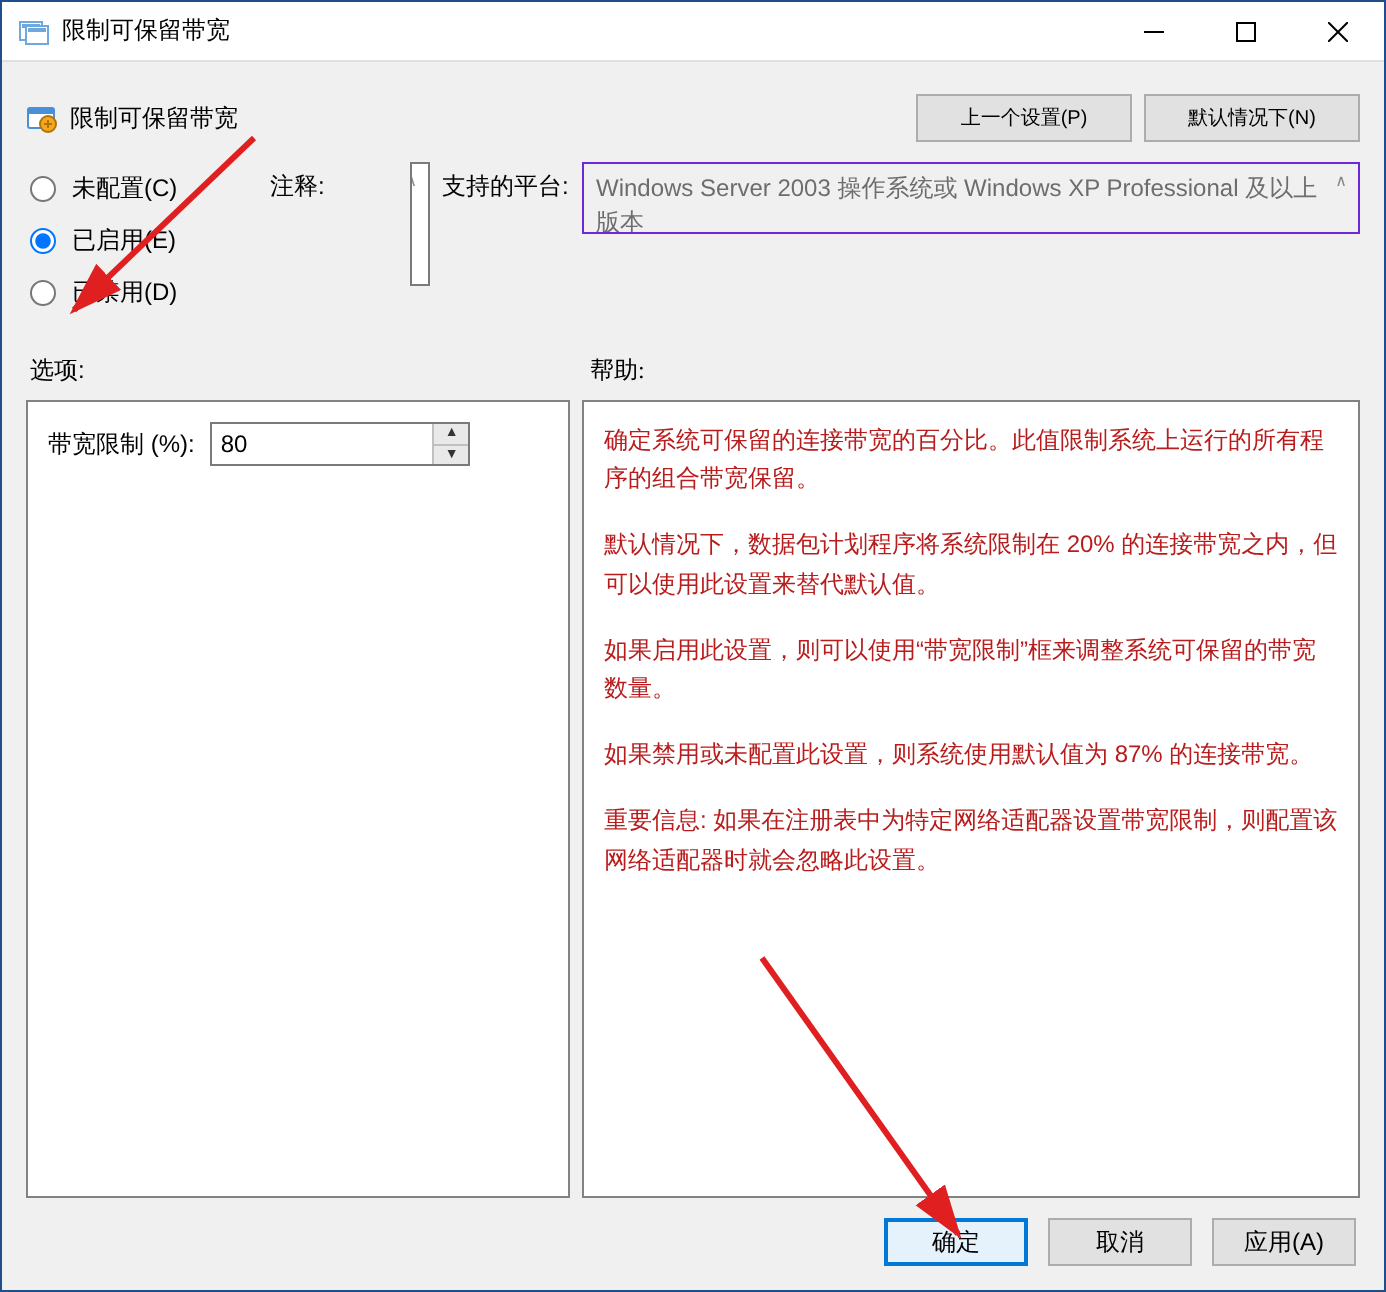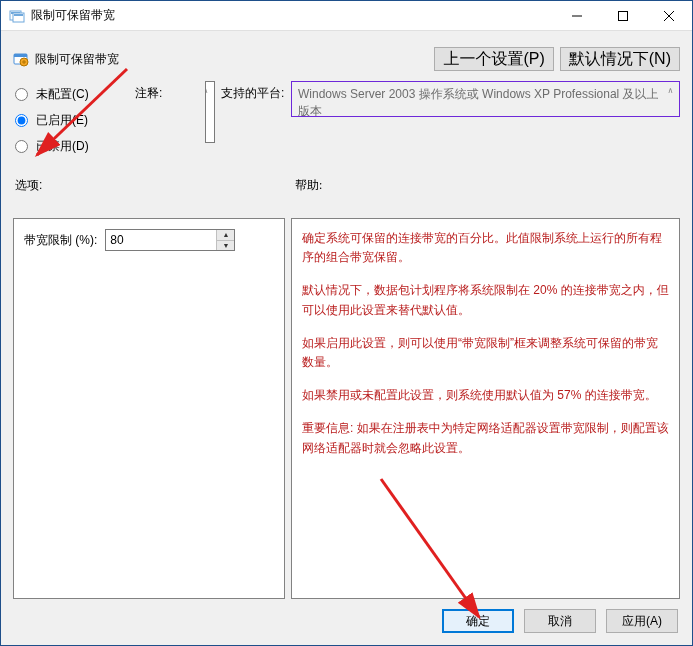--- a/index.html
+++ b/index.html
@@ -68,7 +68,7 @@
     padding: 0 8px;
     background: #e1e1e1;
     border: 1px solid #adadad;
-    font-size: 16px;
+    font-size: 10px;
     margin-left: 6px;
     display: inline-flex; align-items: center; justify-content: center;
   }

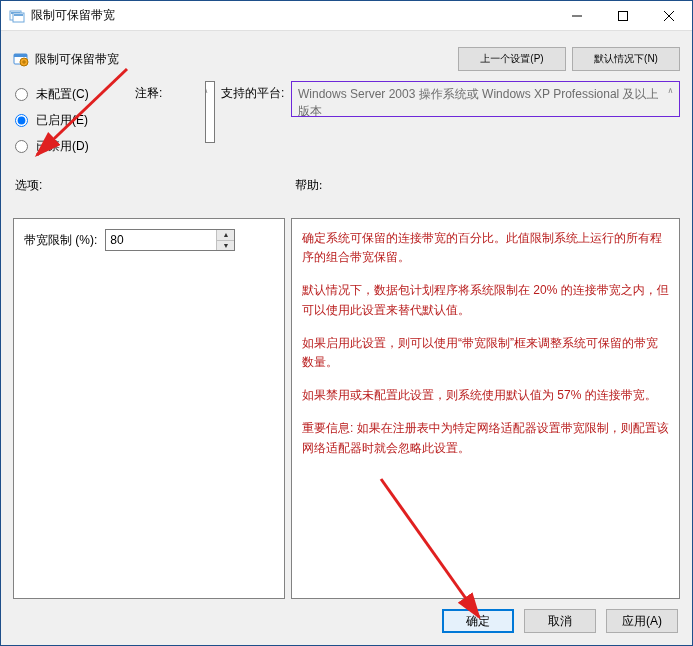--- a/index.html
+++ b/index.html
@@ -147,7 +147,7 @@
   .panels-row {
     display: flex;
     gap: 6px;
-    margin-top: 24px;
+    margin-top: 6px;
     flex: 1;
     min-height: 0;
   }

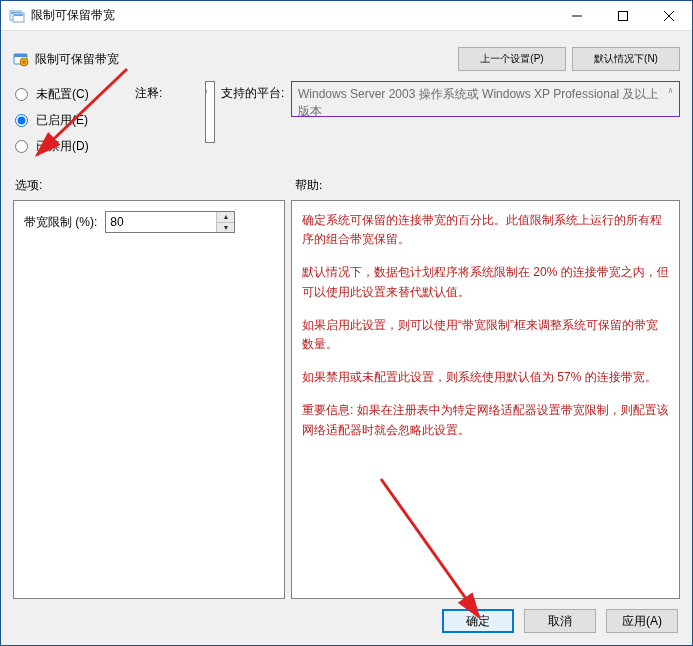--- a/index.html
+++ b/index.html
@@ -340,7 +340,7 @@
           <p>确定系统可保留的连接带宽的百分比。此值限制系统上运行的所有程序的组合带宽保留。</p>
           <p>默认情况下，数据包计划程序将系统限制在 20% 的连接带宽之内，但可以使用此设置来替代默认值。</p>
           <p>如果启用此设置，则可以使用“带宽限制”框来调整系统可保留的带宽数量。</p>
-          <p>如果禁用或未配置此设置，则系统使用默认值为 57% 的连接带宽。</p>
+          <p>如果禁用或未配置此设置，则系统使用默认值为 87% 的连接带宽。</p>
           <p>重要信息: 如果在注册表中为特定网络适配器设置带宽限制，则配置该网络适配器时就会忽略此设置。</p>
         </div>
       </div>

